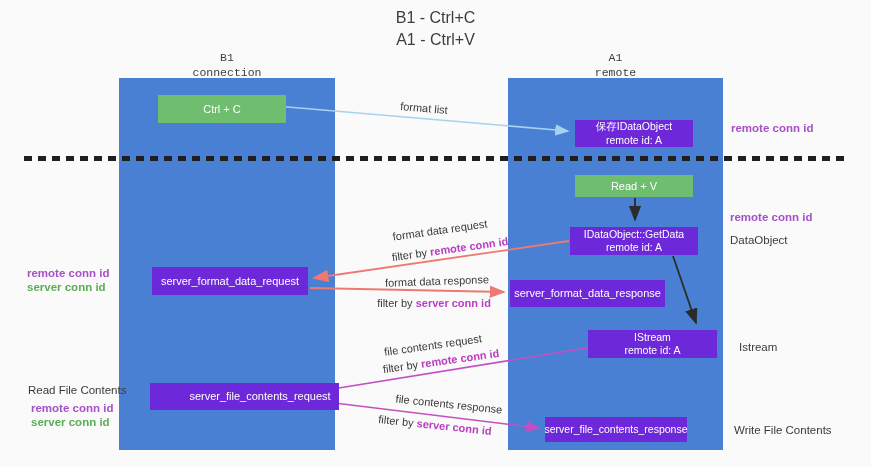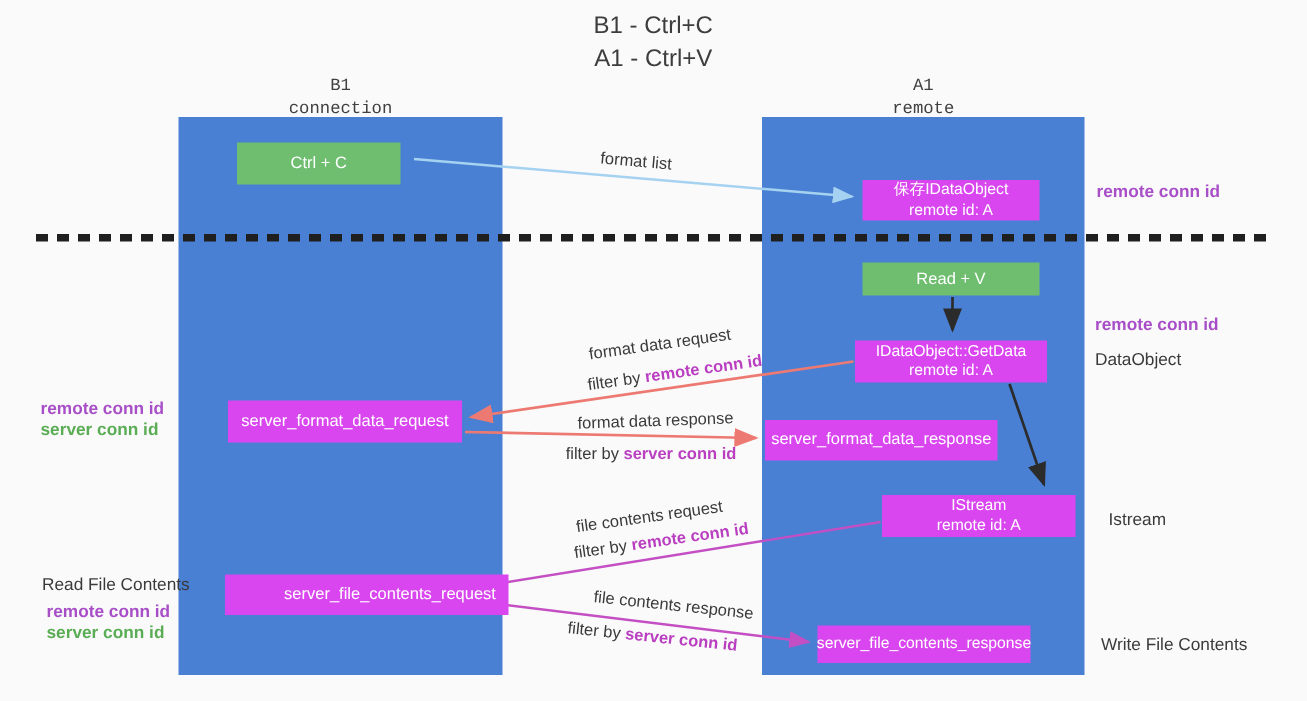--- a/index.html
+++ b/index.html
@@ -91,7 +91,7 @@
     <line x1="310" y1="400" x2="539" y2="428" stroke="#c44fc4" stroke-width="1.6" marker-end="url(#ah-magenta)"></line>
   </svg>
 
-  <div class="box green" style="left:158px; top:95px; width:109px; height:28px;">
+  <div class="box green" style="left:158px; top:95px; width:128px; height:28px;">
     <span>Ctrl + C</span>
   </div>
 

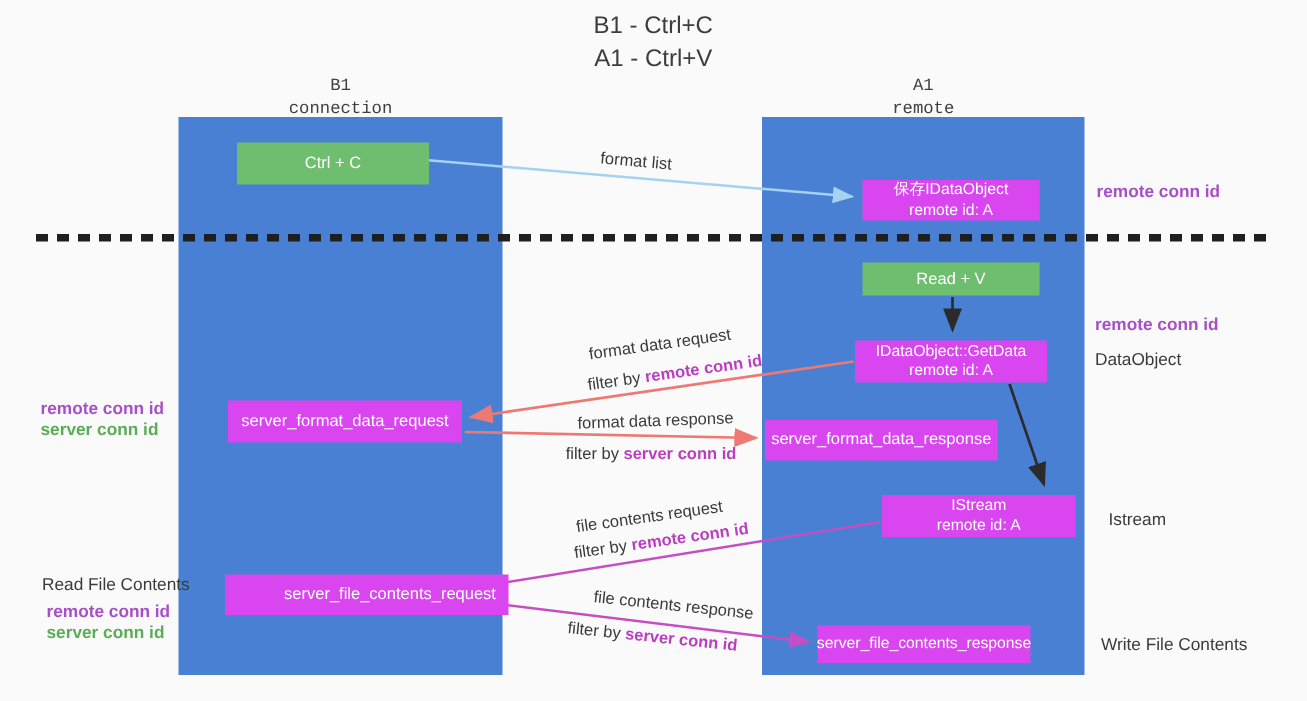--- a/index.html
+++ b/index.html
@@ -31,7 +31,7 @@
     color:#fff; text-align:center; font-size:11px; line-height:1.3;
     white-space:nowrap;
   }
-  .box.orange { background:#d946ef; }
+  .box.orange { background:#6d28d9; }
   .box.green  { background:#6fbe70; }
   .box.small  { font-size:10.5px; line-height:1.25; }
   .side-label { position:absolute; font-size:11.5px; color:#3a3a3a; white-space:nowrap; }

